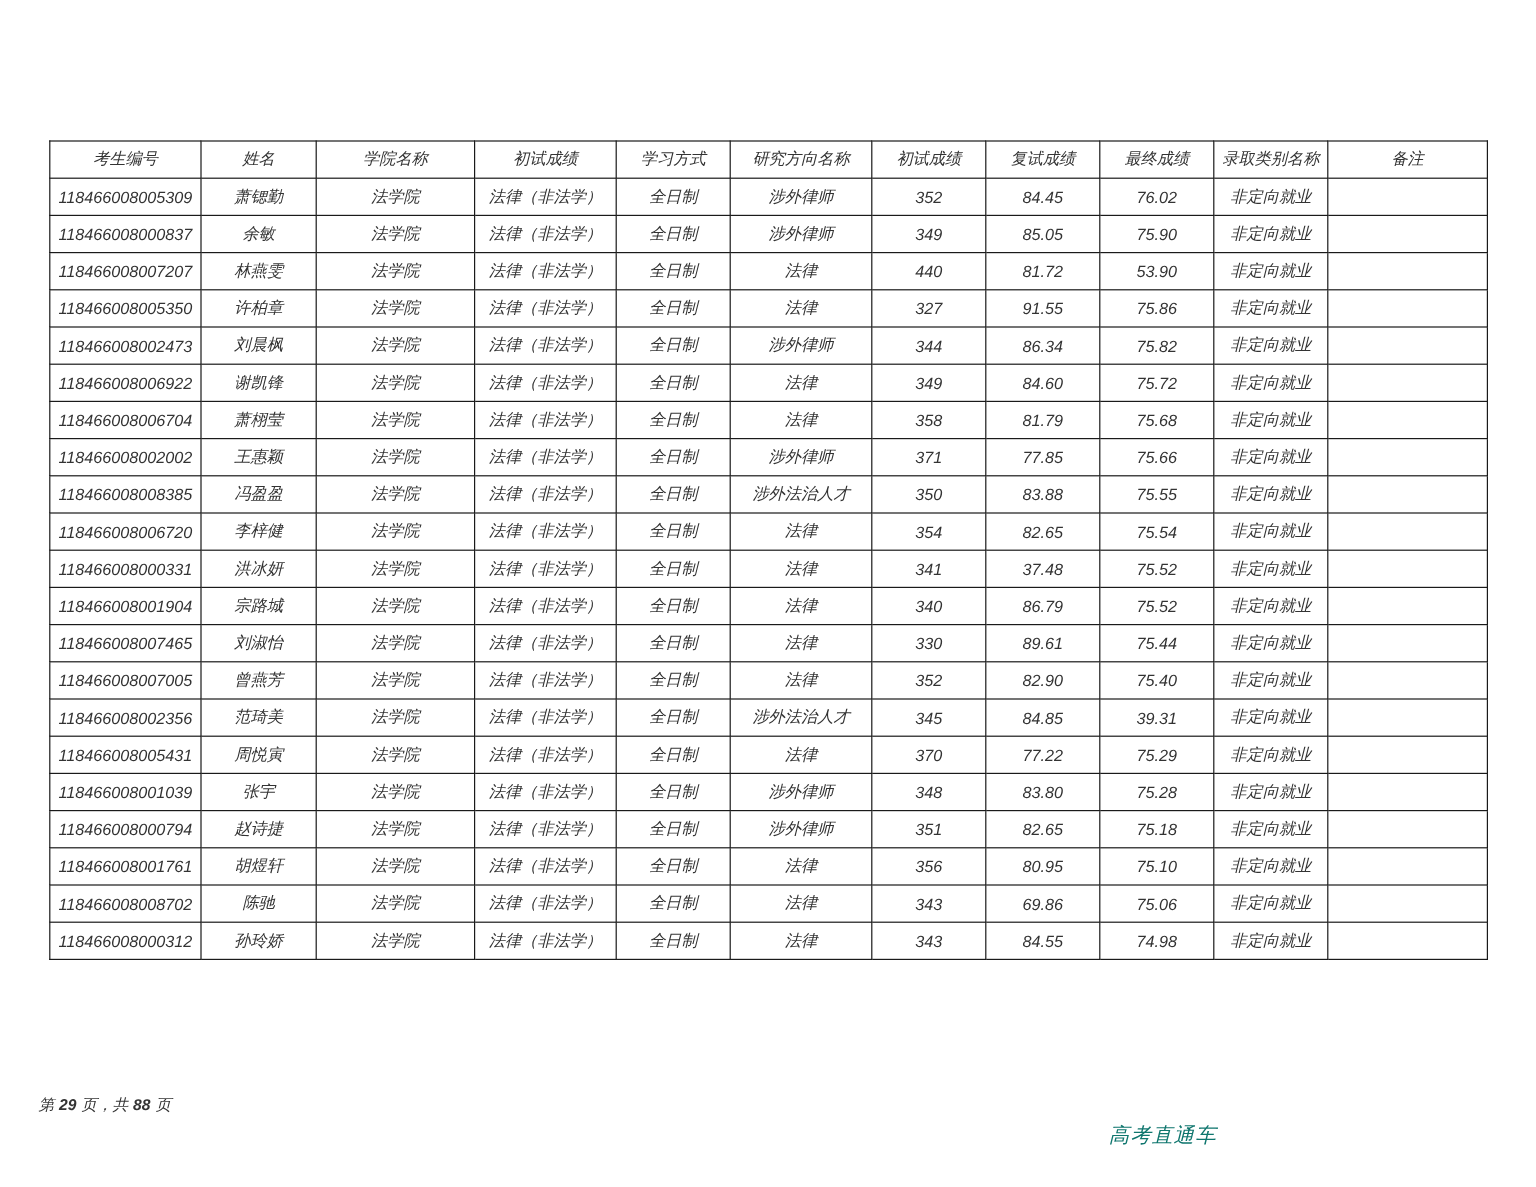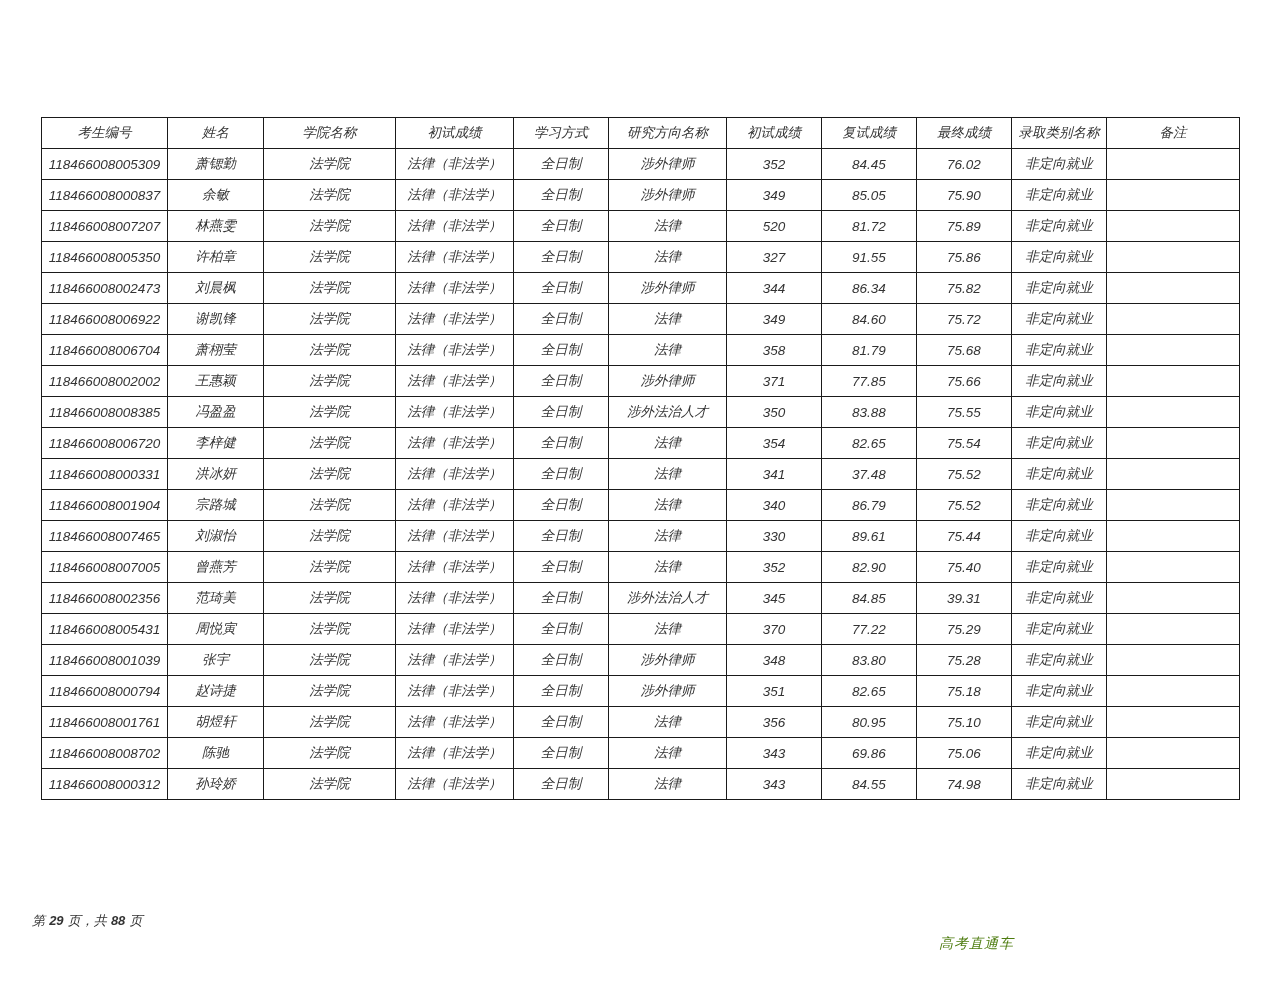--- a/index.html
+++ b/index.html
@@ -153,7 +153,7 @@
           <td>法律（非法学）</td>
           <td>全日制</td>
           <td>法律</td>
-          <td class="num">520</td>
+          <td class="num">440</td>
           <td class="num">81.72</td>
           <td class="num">75.89</td>
           <td>非定向就业</td>

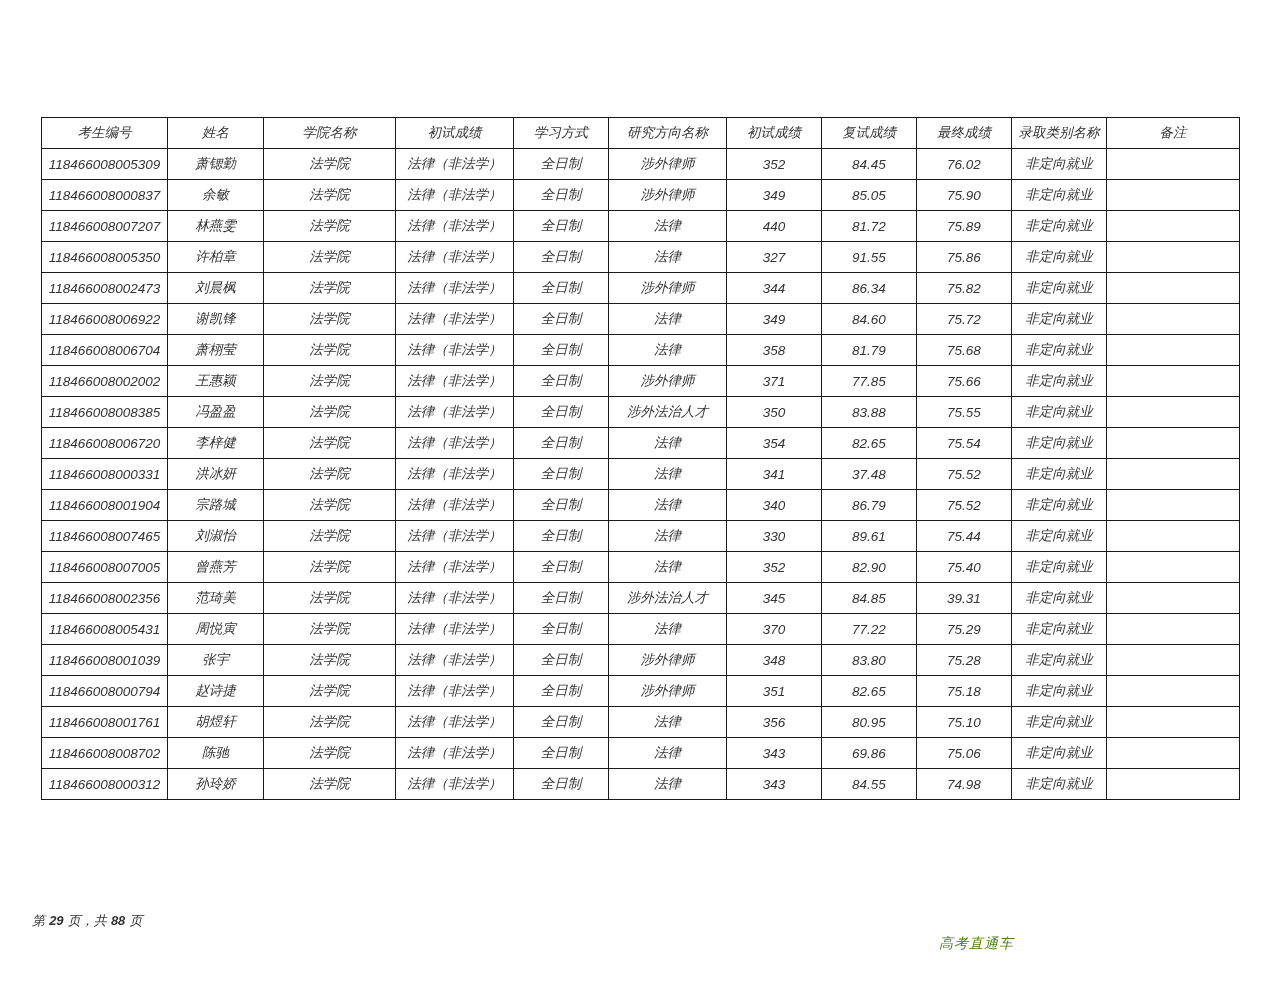--- a/index.html
+++ b/index.html
@@ -155,7 +155,7 @@
           <td>法律</td>
           <td class="num">440</td>
           <td class="num">81.72</td>
-          <td class="num">75.89</td>
+          <td class="num">53.90</td>
           <td>非定向就业</td>
           <td></td>
         </tr>

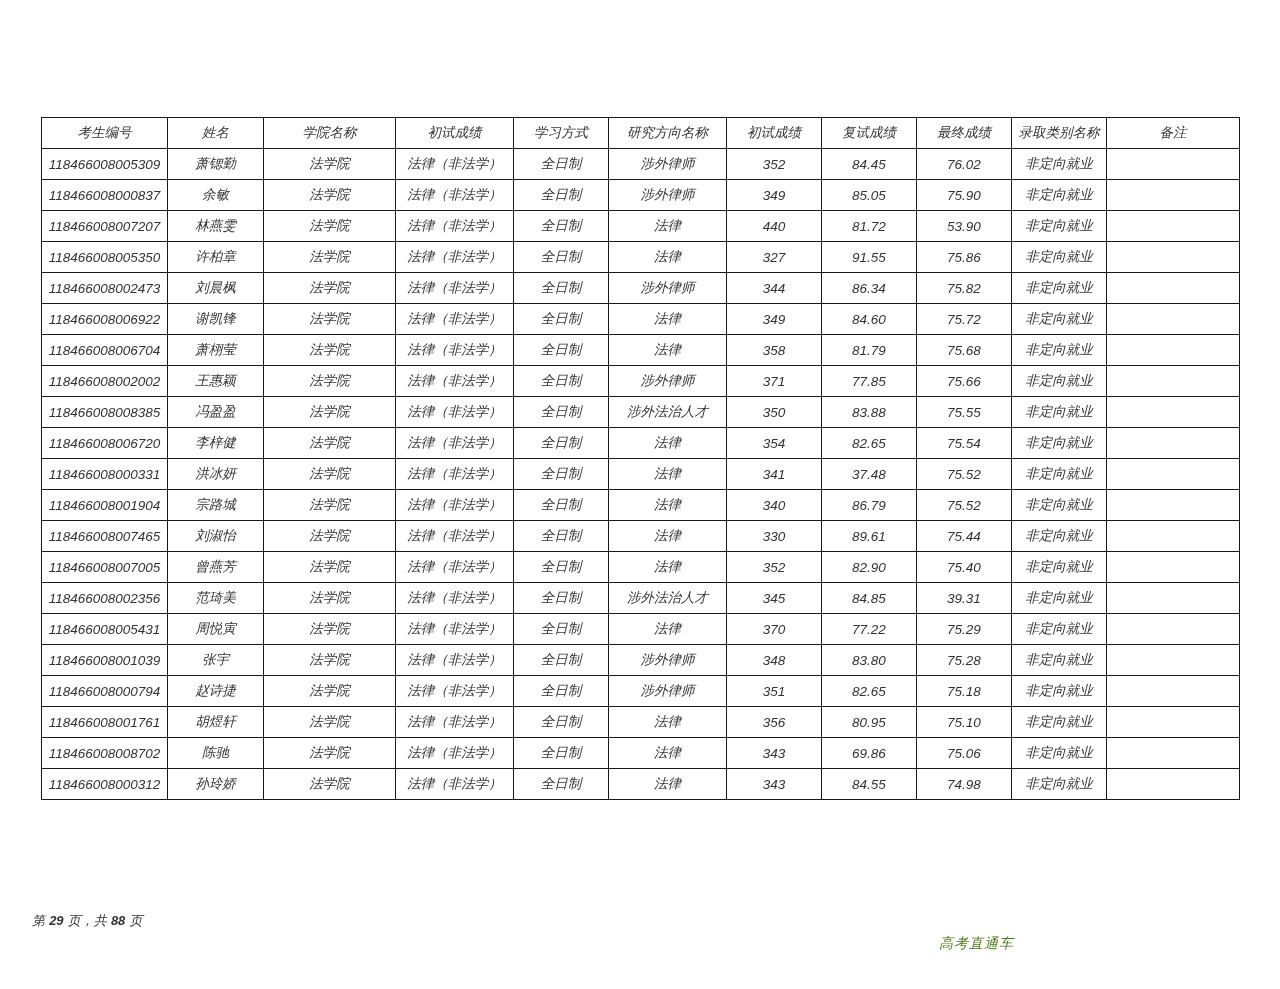--- a/index.html
+++ b/index.html
@@ -81,8 +81,8 @@
       right: 30px;
       top: 935px;
       font-family: "DejaVu Sans", "Liberation Sans", sans-serif;
-      font-size: 14px;
-      color: #4d7c0f;
+      font-size: 17px;
+      color: #0f766e;
       letter-spacing: 1px;
     }
   </style>

